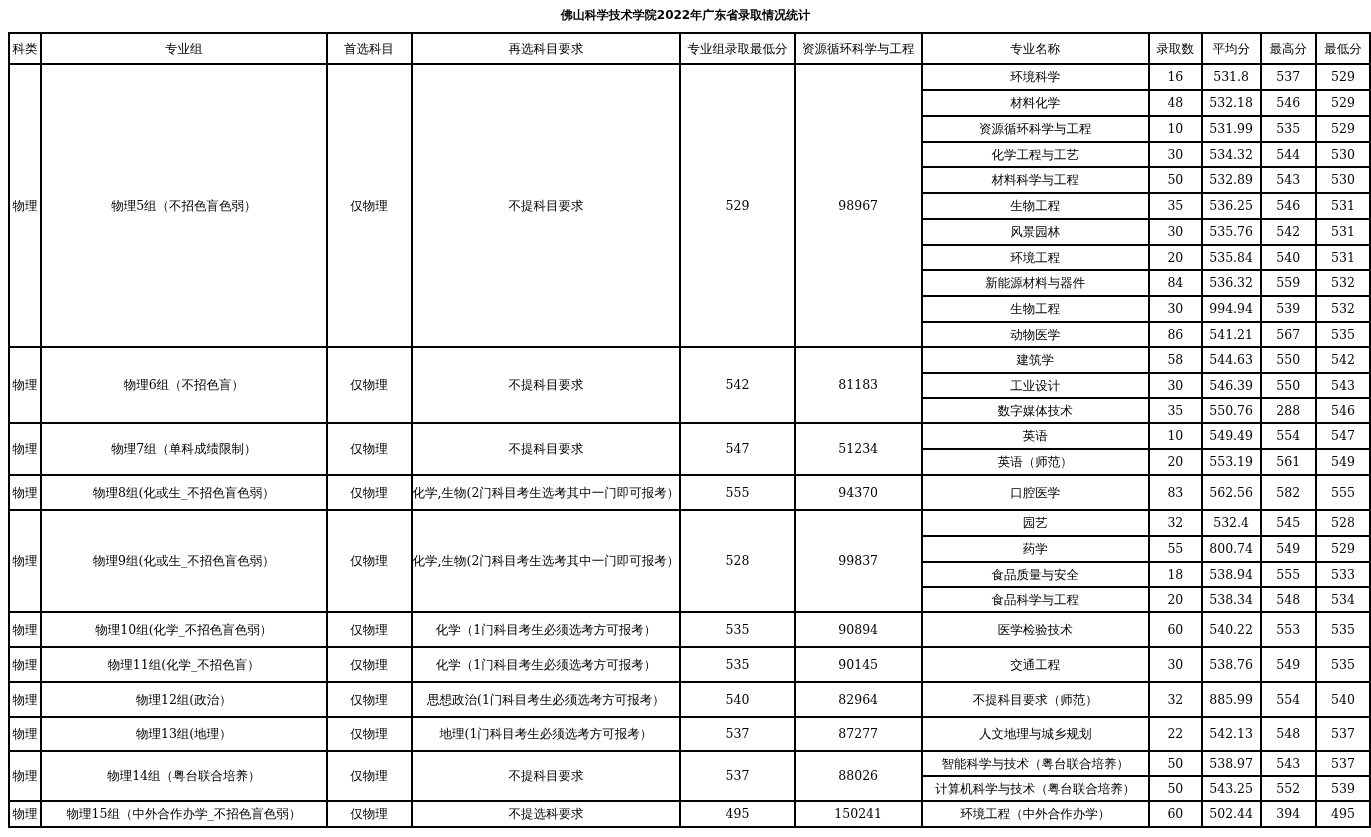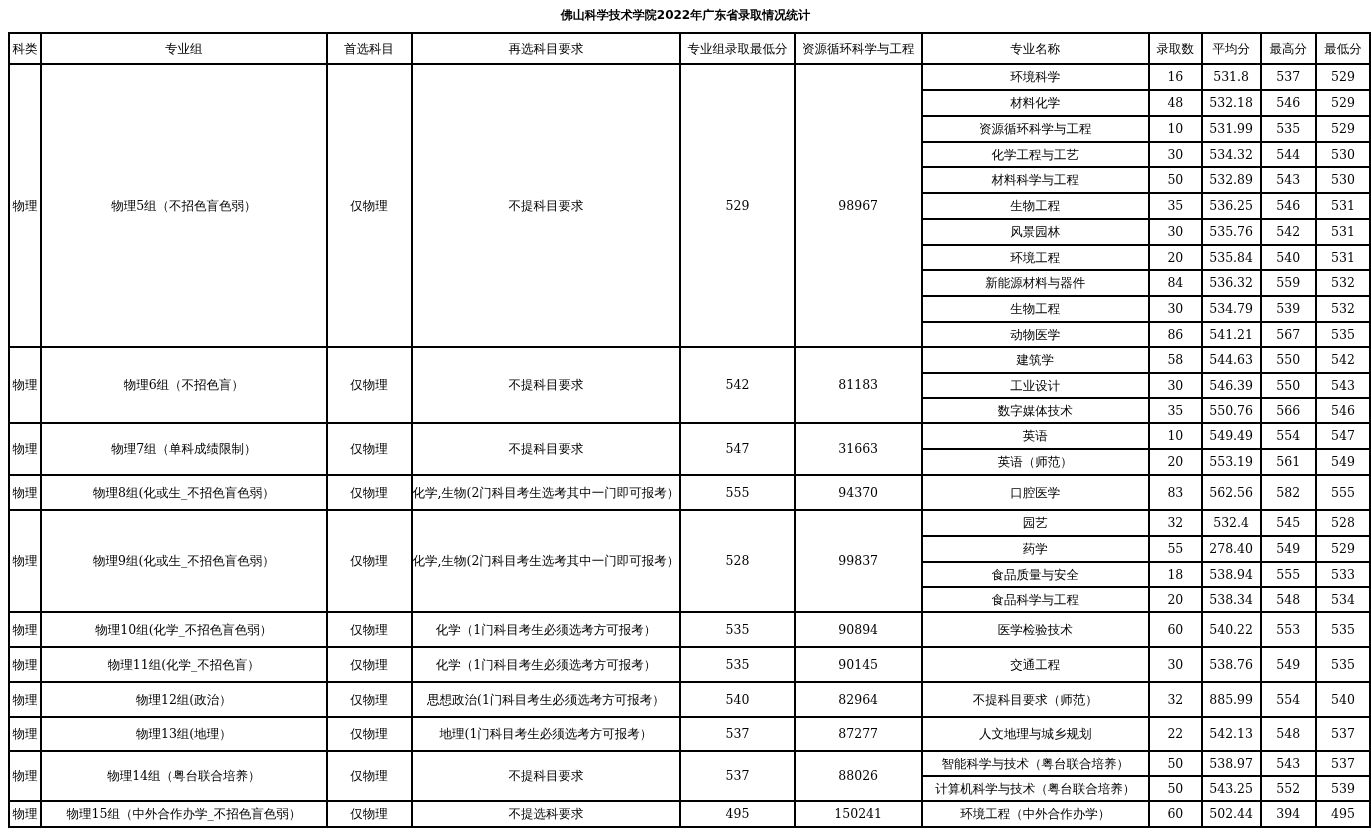--- a/index.html
+++ b/index.html
@@ -122,7 +122,7 @@
       <tr class="r" style="height:26px">
         <td>生物工程</td>
         <td>30</td>
-        <td>534.79</td>
+        <td>994.94</td>
         <td>539</td>
         <td>532</td>
       </tr>

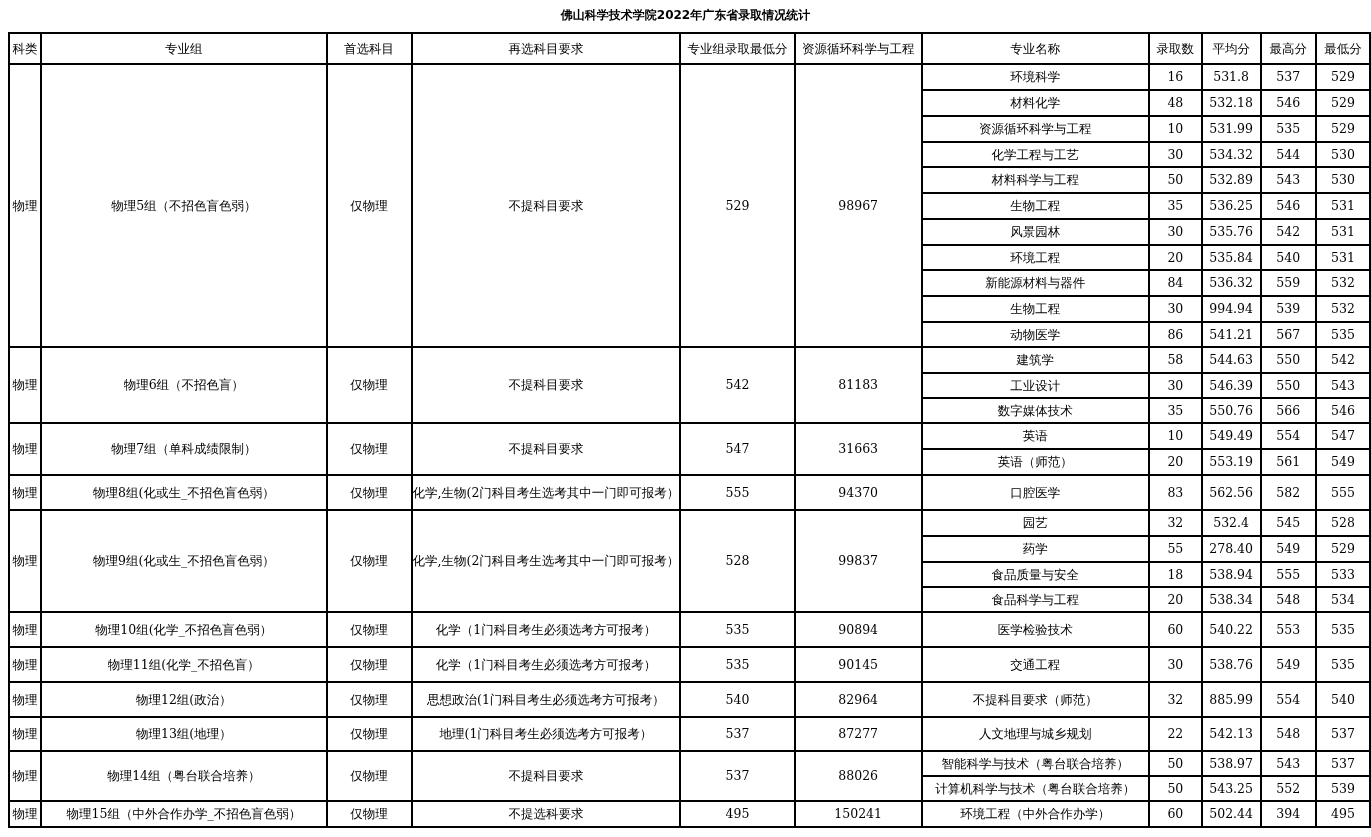--- a/index.html
+++ b/index.html
@@ -157,7 +157,7 @@
         <td>数字媒体技术</td>
         <td>35</td>
         <td>550.76</td>
-        <td>566</td>
+        <td>288</td>
         <td>546</td>
       </tr>
       <tr class="r" style="height:26px">

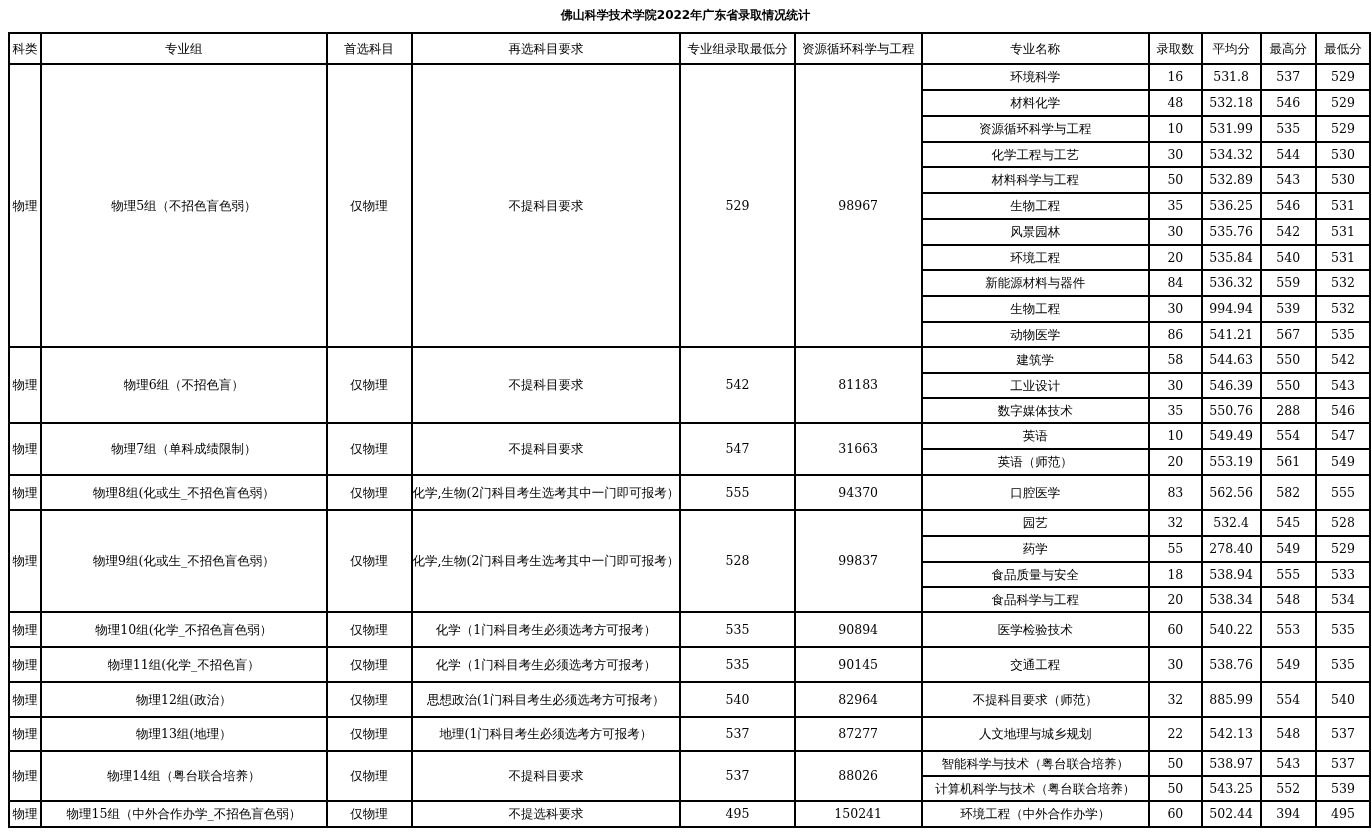--- a/index.html
+++ b/index.html
@@ -166,7 +166,7 @@
         <td rowspan="2">仅物理</td>
         <td class="" rowspan="2">不提科目要求</td>
         <td rowspan="2">547</td>
-        <td rowspan="2">31663</td>
+        <td rowspan="2">51234</td>
         <td>英语</td>
         <td>10</td>
         <td>549.49</td>

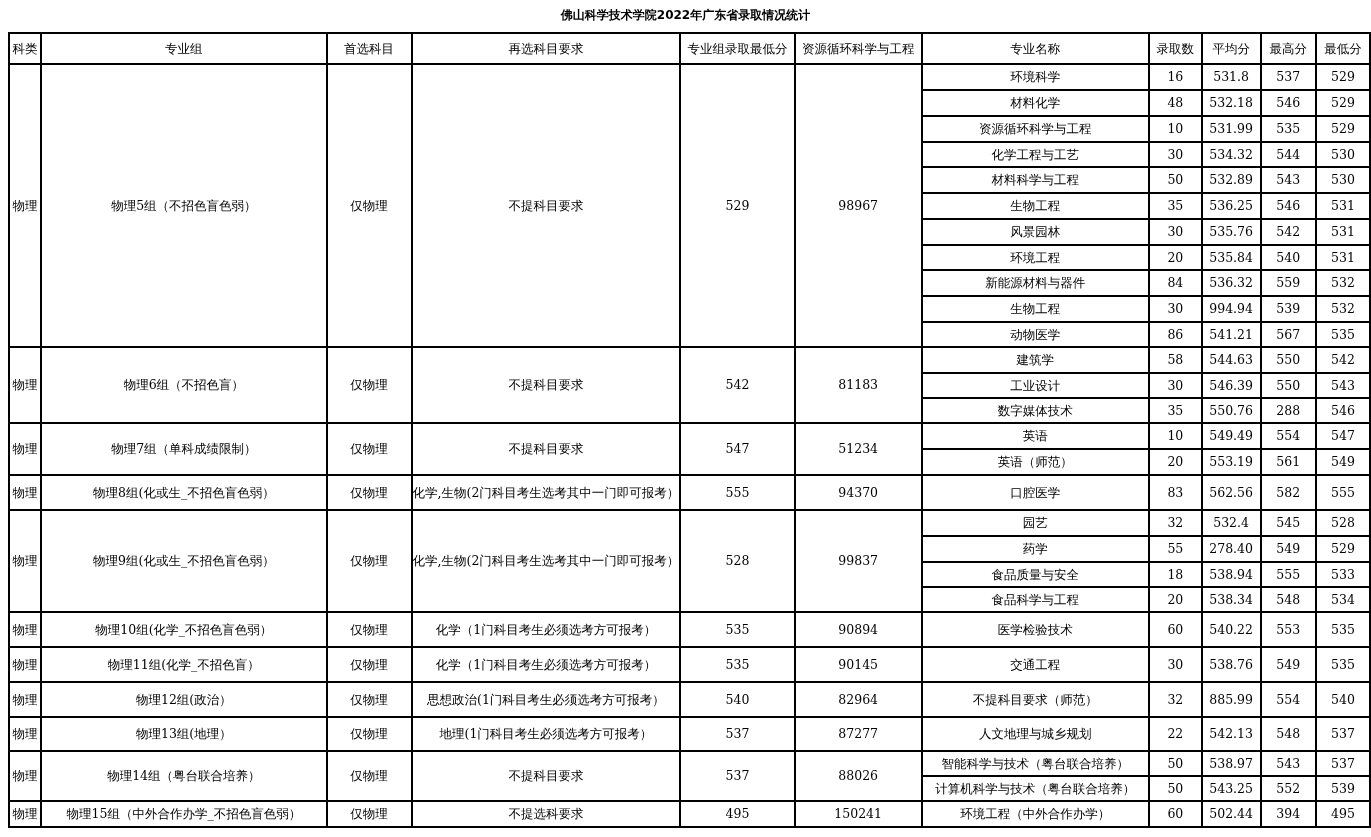--- a/index.html
+++ b/index.html
@@ -209,7 +209,7 @@
       <tr class="r" style="height:26px">
         <td>药学</td>
         <td>55</td>
-        <td>278.40</td>
+        <td>800.74</td>
         <td>549</td>
         <td>529</td>
       </tr>

